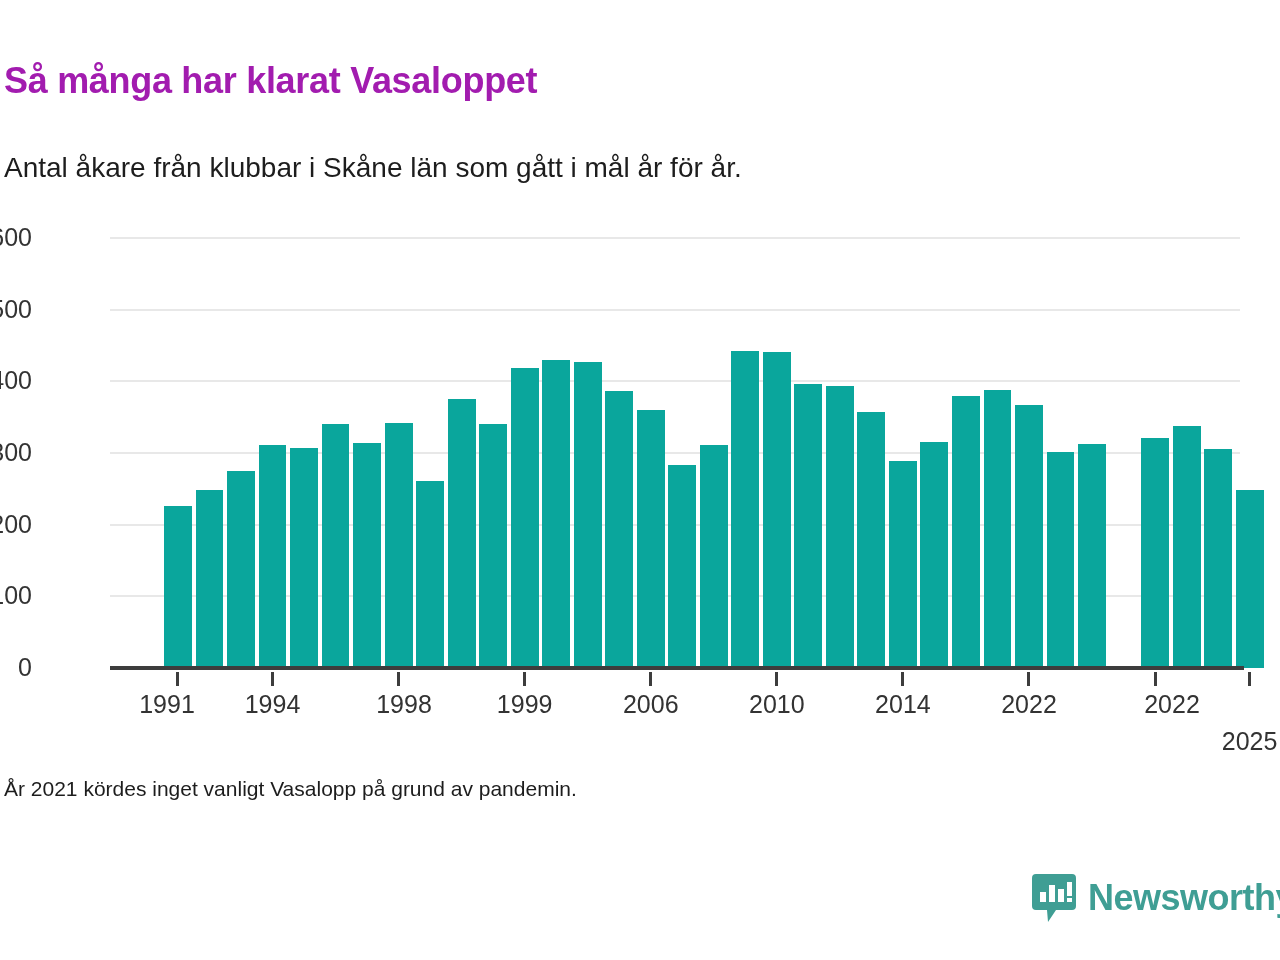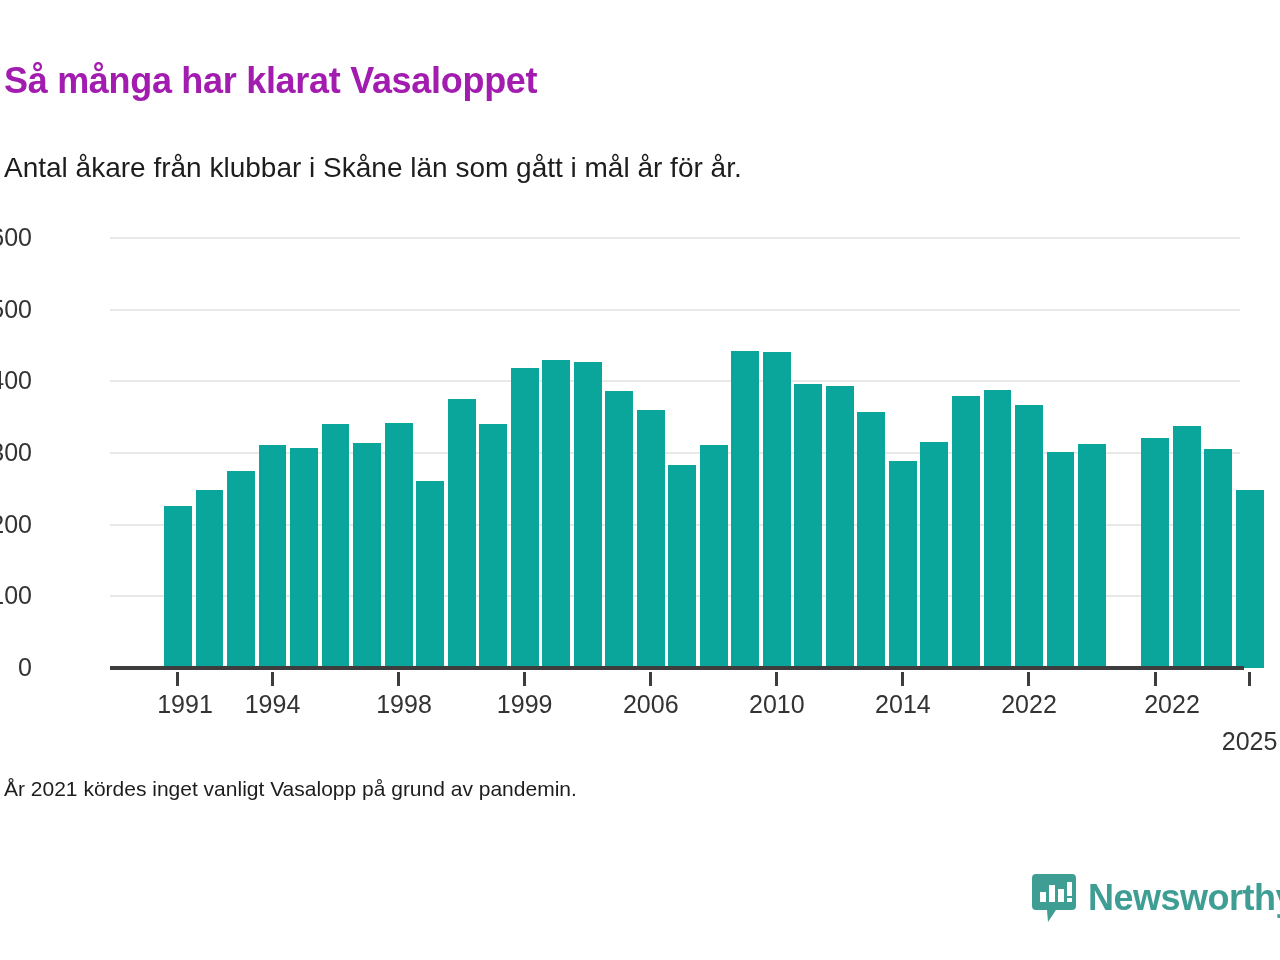--- a/index.html
+++ b/index.html
@@ -193,7 +193,7 @@
     <div class="axis-line"></div>
     <div id="ticks-layer">
         <div class="xtick" style="left: 176.448px;"></div>
-        <div class="xtick-label" style="left: 185px;">1991</div>
+        <div class="xtick-label" style="left: 167px;">1991</div>
         <div class="xtick" style="left: 271.008px;"></div>
         <div class="xtick-label" style="left: 272.508px;">1994</div>
         <div class="xtick" style="left: 397.089px;"></div>

